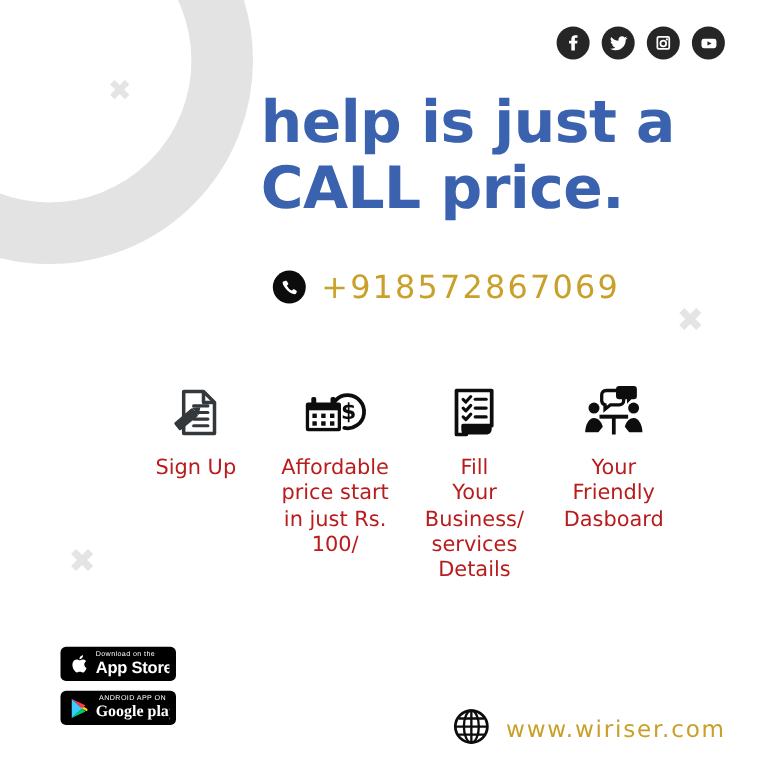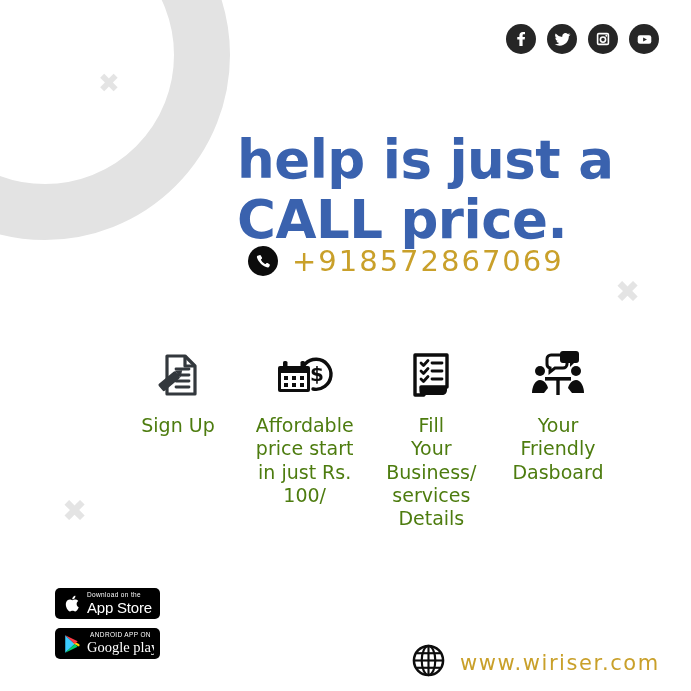--- a/index.html
+++ b/index.html
@@ -75,7 +75,7 @@
     line-height: 1.13;
     letter-spacing: -0.5px;
   }
-  .headline .l1 { display: block; margin-top: 48px; }
+  .headline .l1 { display: block; }
   .headline .l2 { display: block; }
 
   

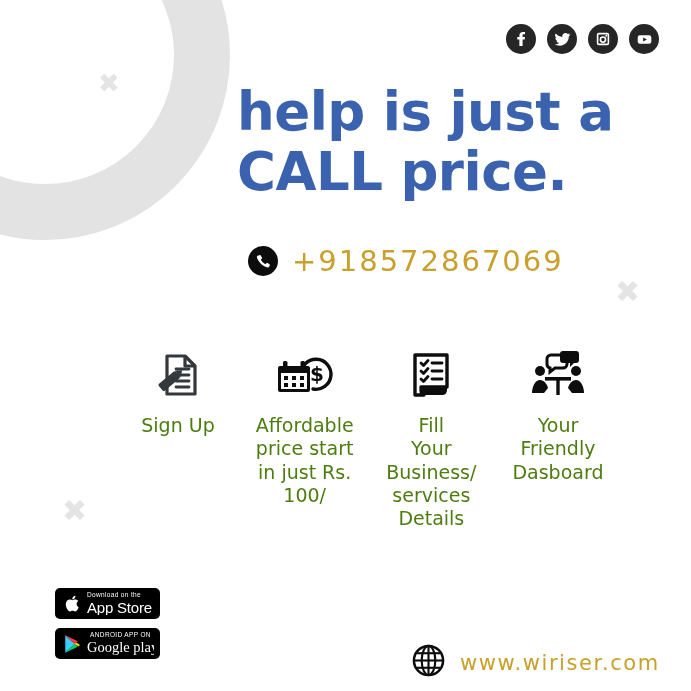--- a/index.html
+++ b/index.html
@@ -132,7 +132,7 @@
   .feature-icon svg { display: block; }
   .feature-label {
     margin-top: 9px;
-    color: #4d7c0f;
+    color: #b91c1c;
     font-family: "DejaVu Sans", sans-serif;
     font-size: 19px;
     line-height: 1.23;

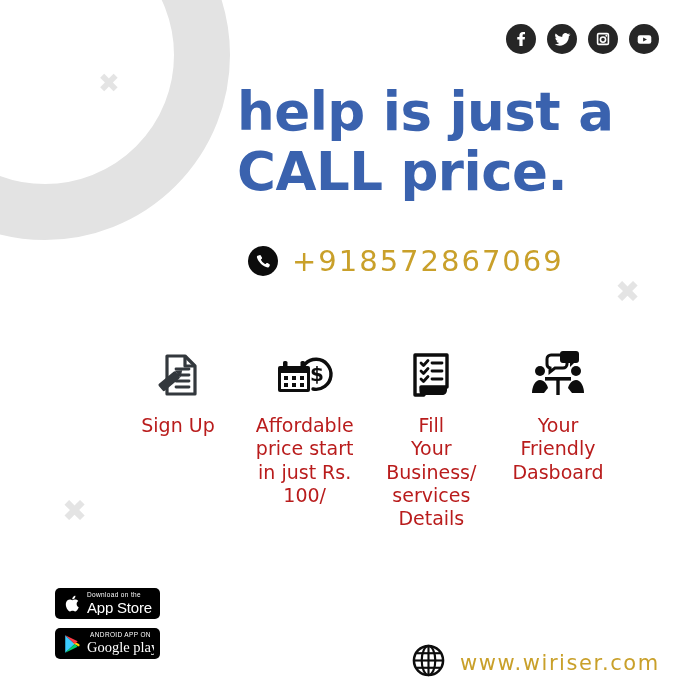--- a/index.html
+++ b/index.html
@@ -185,6 +185,7 @@
     font-family: "Liberation Serif", serif;
     white-space: nowrap;
     margin-top: 1px;
+    font-weight: bold;
   }
   .badge.appstore .badge-big {
     font-family: "Liberation Sans", sans-serif;

